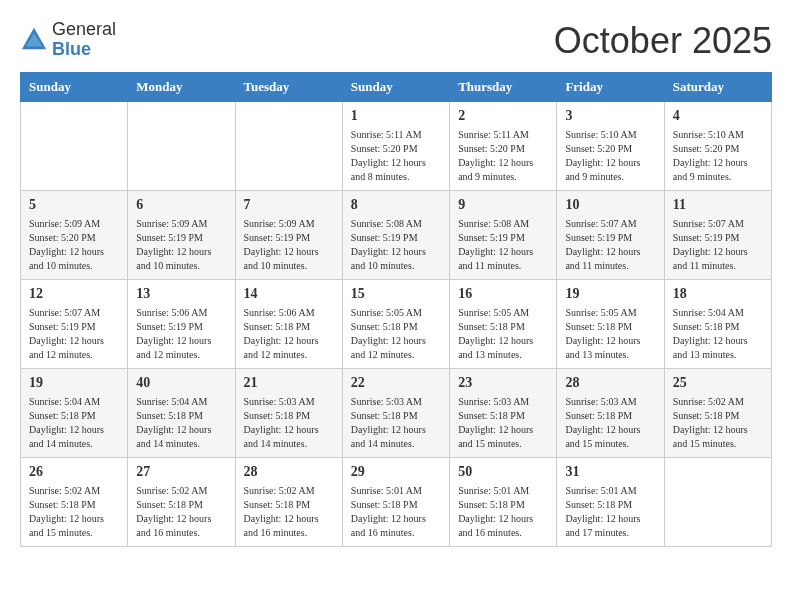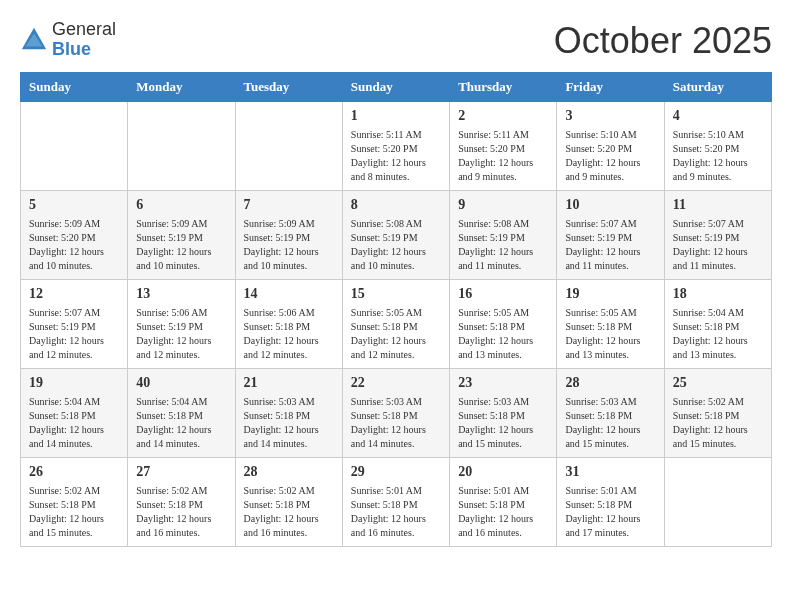--- a/index.html
+++ b/index.html
@@ -315,7 +315,7 @@
 Daylight: 12 hours and 16 minutes.</div>
         </td>
         <td>
-          <span class="day-number">20</span>
+          <span class="day-number">50</span>
           <div class="day-info" style="white-space: pre-line;">Sunrise: 5:01 AM
 Sunset: 5:18 PM
 Daylight: 12 hours and 16 minutes.</div>

